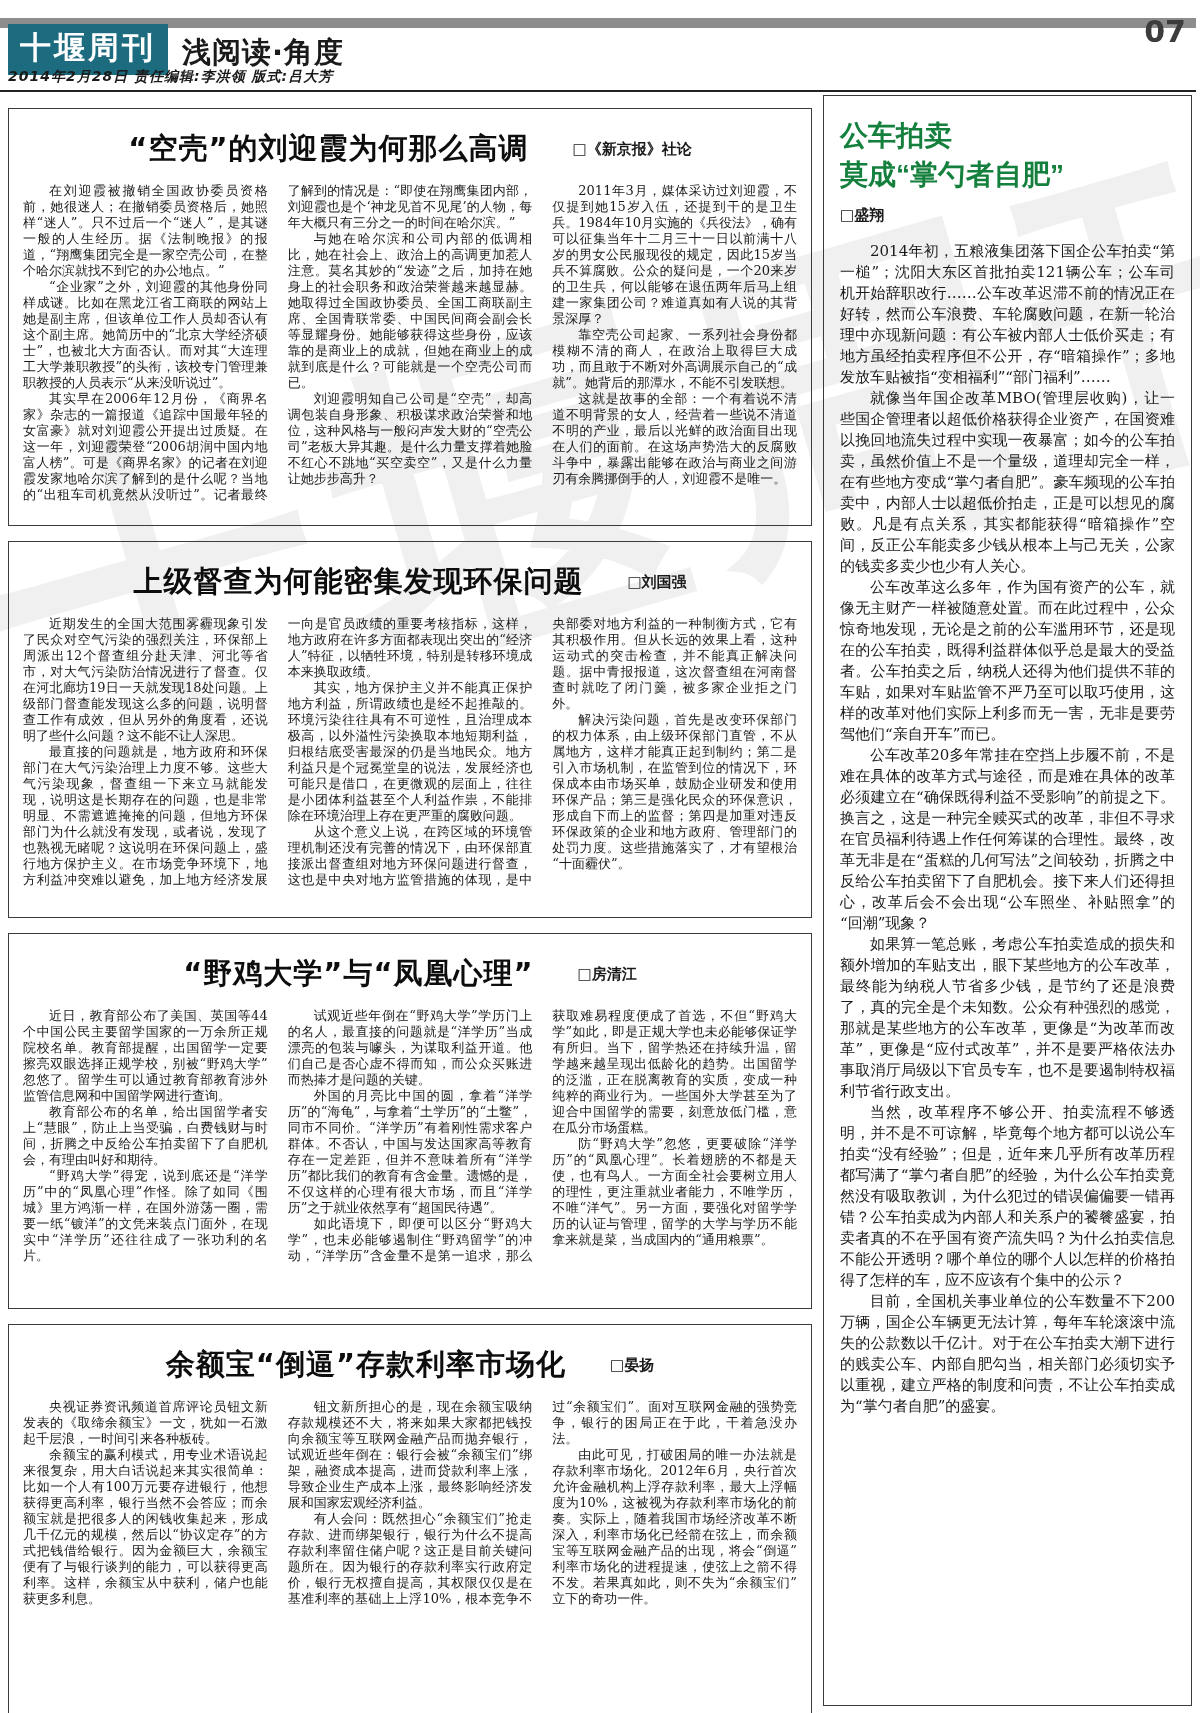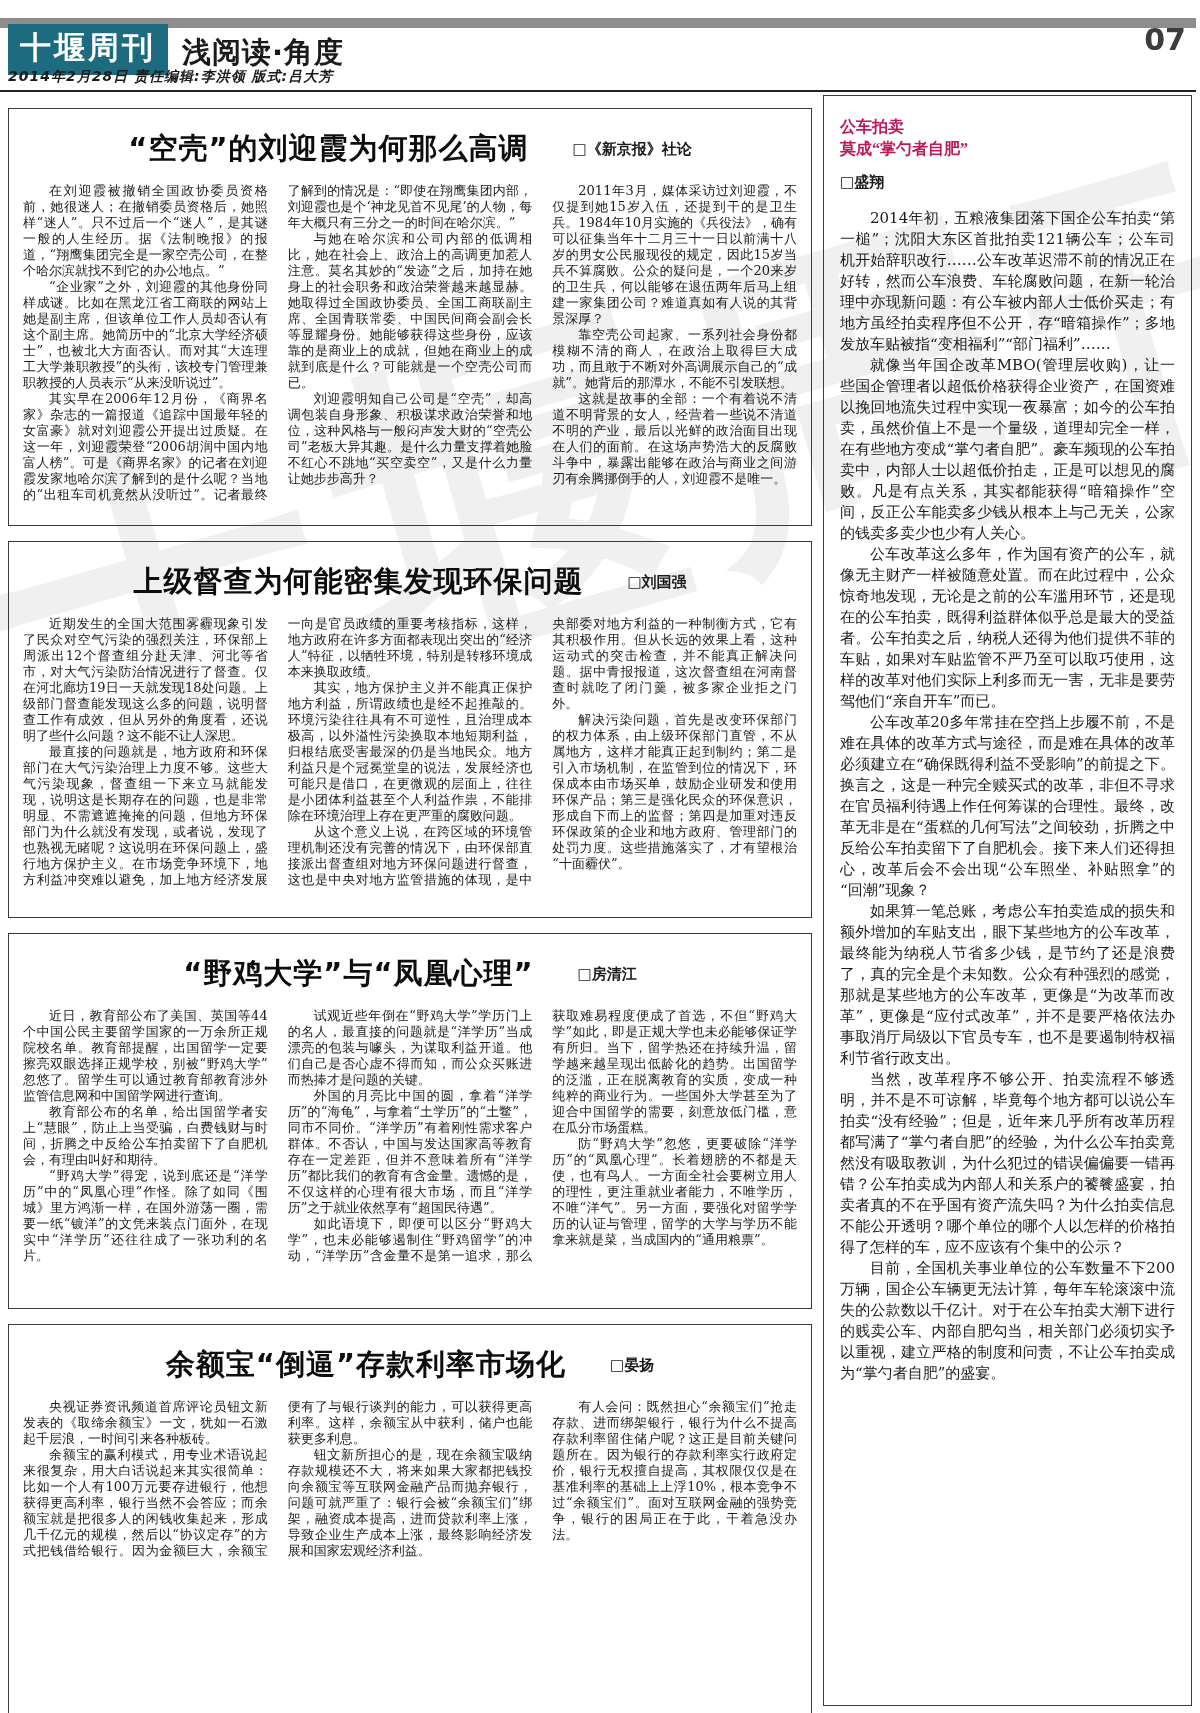--- a/index.html
+++ b/index.html
@@ -27,7 +27,7 @@
     font-weight:bold; font-style:italic; font-size:14px; letter-spacing:1px;
   }
   .page-number {
-    position:absolute; top:22px; right:14px;
+    position:absolute; top:14px; right:14px;
     font-family:"DejaVu Sans","Liberation Sans",sans-serif;
     font-weight:bold; font-size:30px; color:#3c3c3c;
   }

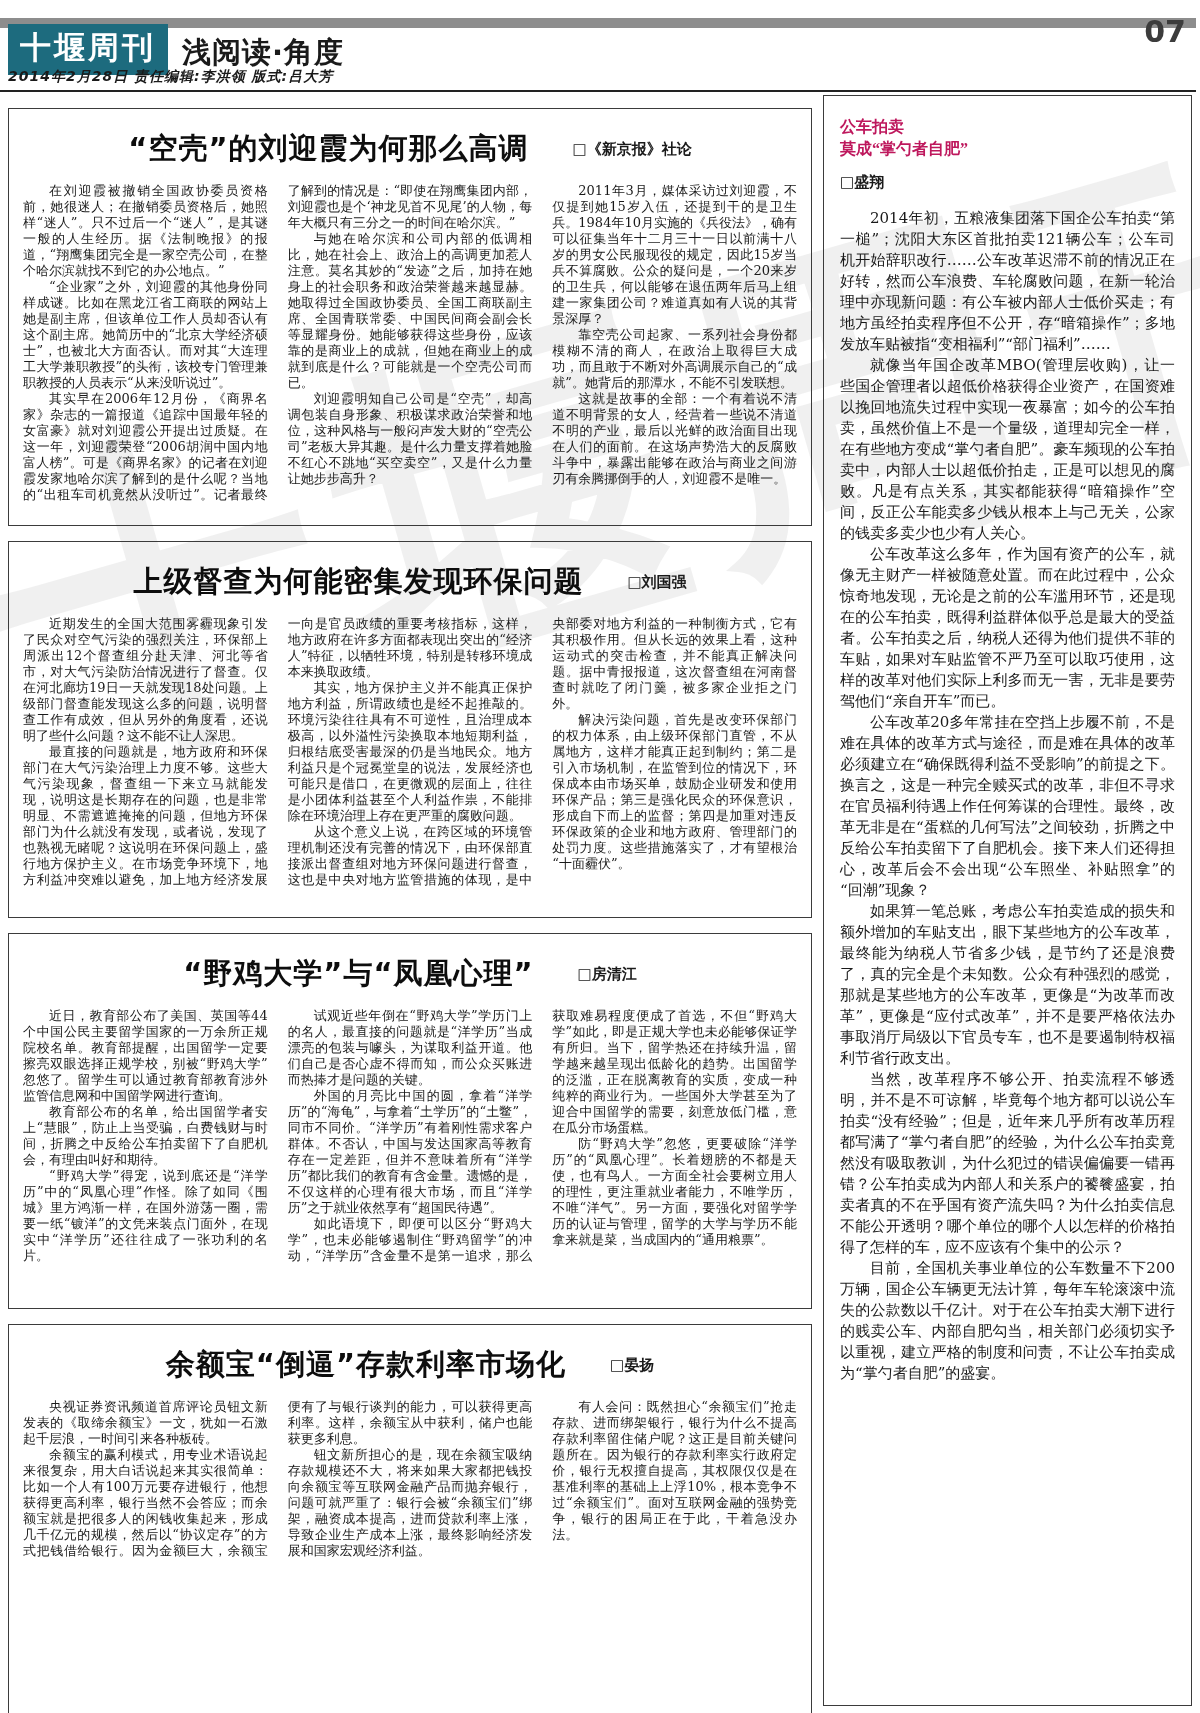--- a/index.html
+++ b/index.html
@@ -68,8 +68,8 @@
     border:1px solid #3b3b3b; padding:20px 16px 16px; box-sizing:border-box; z-index:1;
   }
   .sidebar-title {
-    font-family:Liberation Serif, serif;
-    font-weight:bold; font-size:16px; line-height:1.4; color:#be185d;
+    font-family:Liberation Sans, sans-serif;
+    font-weight:bold; font-size:28px; line-height:1.4; color:#15803d;
   }
   .sidebar-byline {
     font-family:"DejaVu Sans","Liberation Sans",sans-serif;

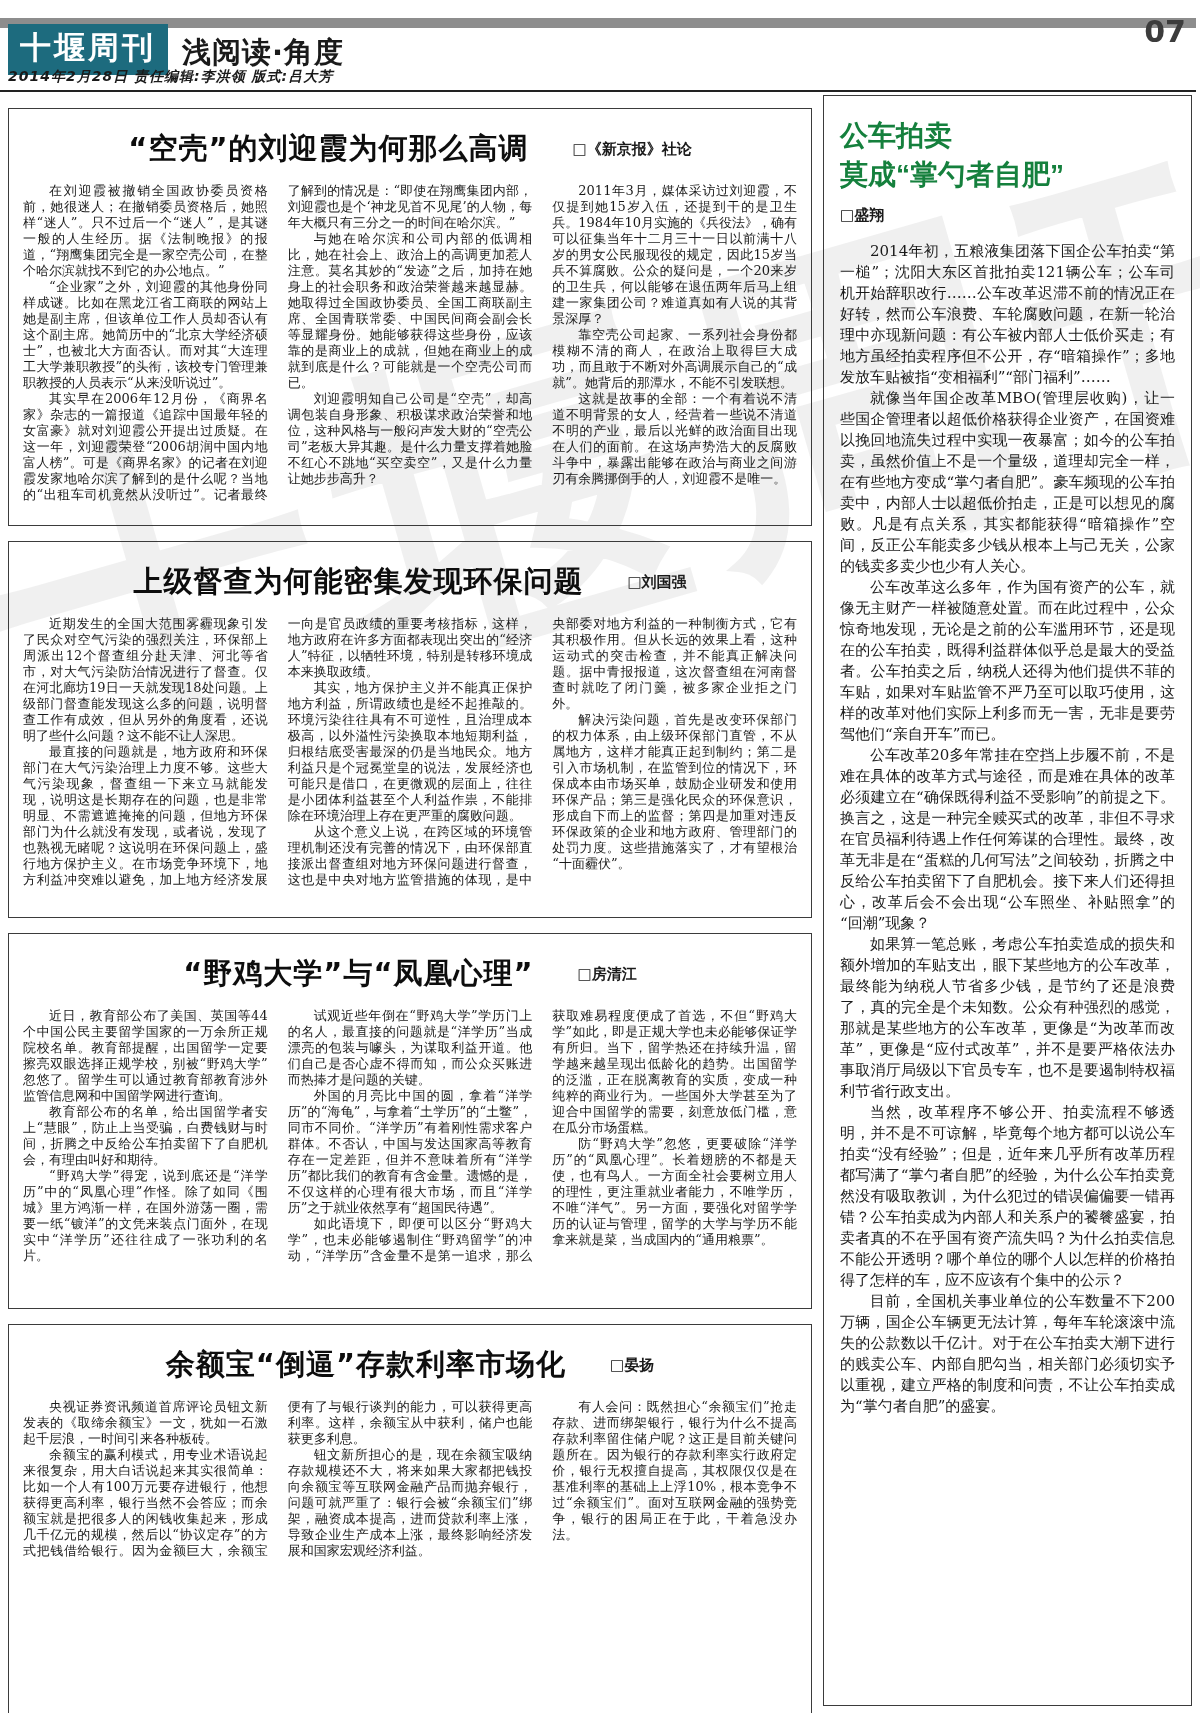--- a/index.html
+++ b/index.html
@@ -147,7 +147,7 @@
       <div class="article-body">
           <p>央视证券资讯频道首席评论员钮文新发表的《取缔余额宝》一文，犹如一石激起千层浪，一时间引来各种板砖。</p>
           <p>余额宝的赢利模式，用专业术语说起来很复杂，用大白话说起来其实很简单：比如一个人有100万元要存进银行，他想获得更高利率，银行当然不会答应；而余额宝就是把很多人的闲钱收集起来，形成几千亿元的规模，然后以“协议定存”的方式把钱借给银行。因为金额巨大，余额宝便有了与银行谈判的能力，可以获得更高利率。这样，余额宝从中获利，储户也能获更多利息。</p>
-          <p>钮文新所担心的是，现在余额宝吸纳存款规模还不大，将来如果大家都把钱投向余额宝等互联网金融产品而抛弃银行，问题可就严重了：银行会被“余额宝们”绑架，融资成本提高，进而贷款利率上涨，导致企业生产成本上涨，最终影响经济发展和国家宏观经济利益。</p>
+          <p>钮文新所担心的是，现在余额宝吸纳存款规模还不大，将来如果大家都把钱投向余额宝等互联网金融产品而抛弃银行，试观近些年倒在：银行会被“余额宝们”绑架，融资成本提高，进而贷款利率上涨，导致企业生产成本上涨，最终影响经济发展和国家宏观经济利益。</p>
           <p>有人会问：既然担心“余额宝们”抢走存款、进而绑架银行，银行为什么不提高存款利率留住储户呢？这正是目前关键问题所在。因为银行的存款利率实行政府定价，银行无权擅自提高，其权限仅仅是在基准利率的基础上上浮10%，根本竞争不过“余额宝们”。面对互联网金融的强势竞争，银行的困局正在于此，干着急没办法。</p>
         </div>
     </article>

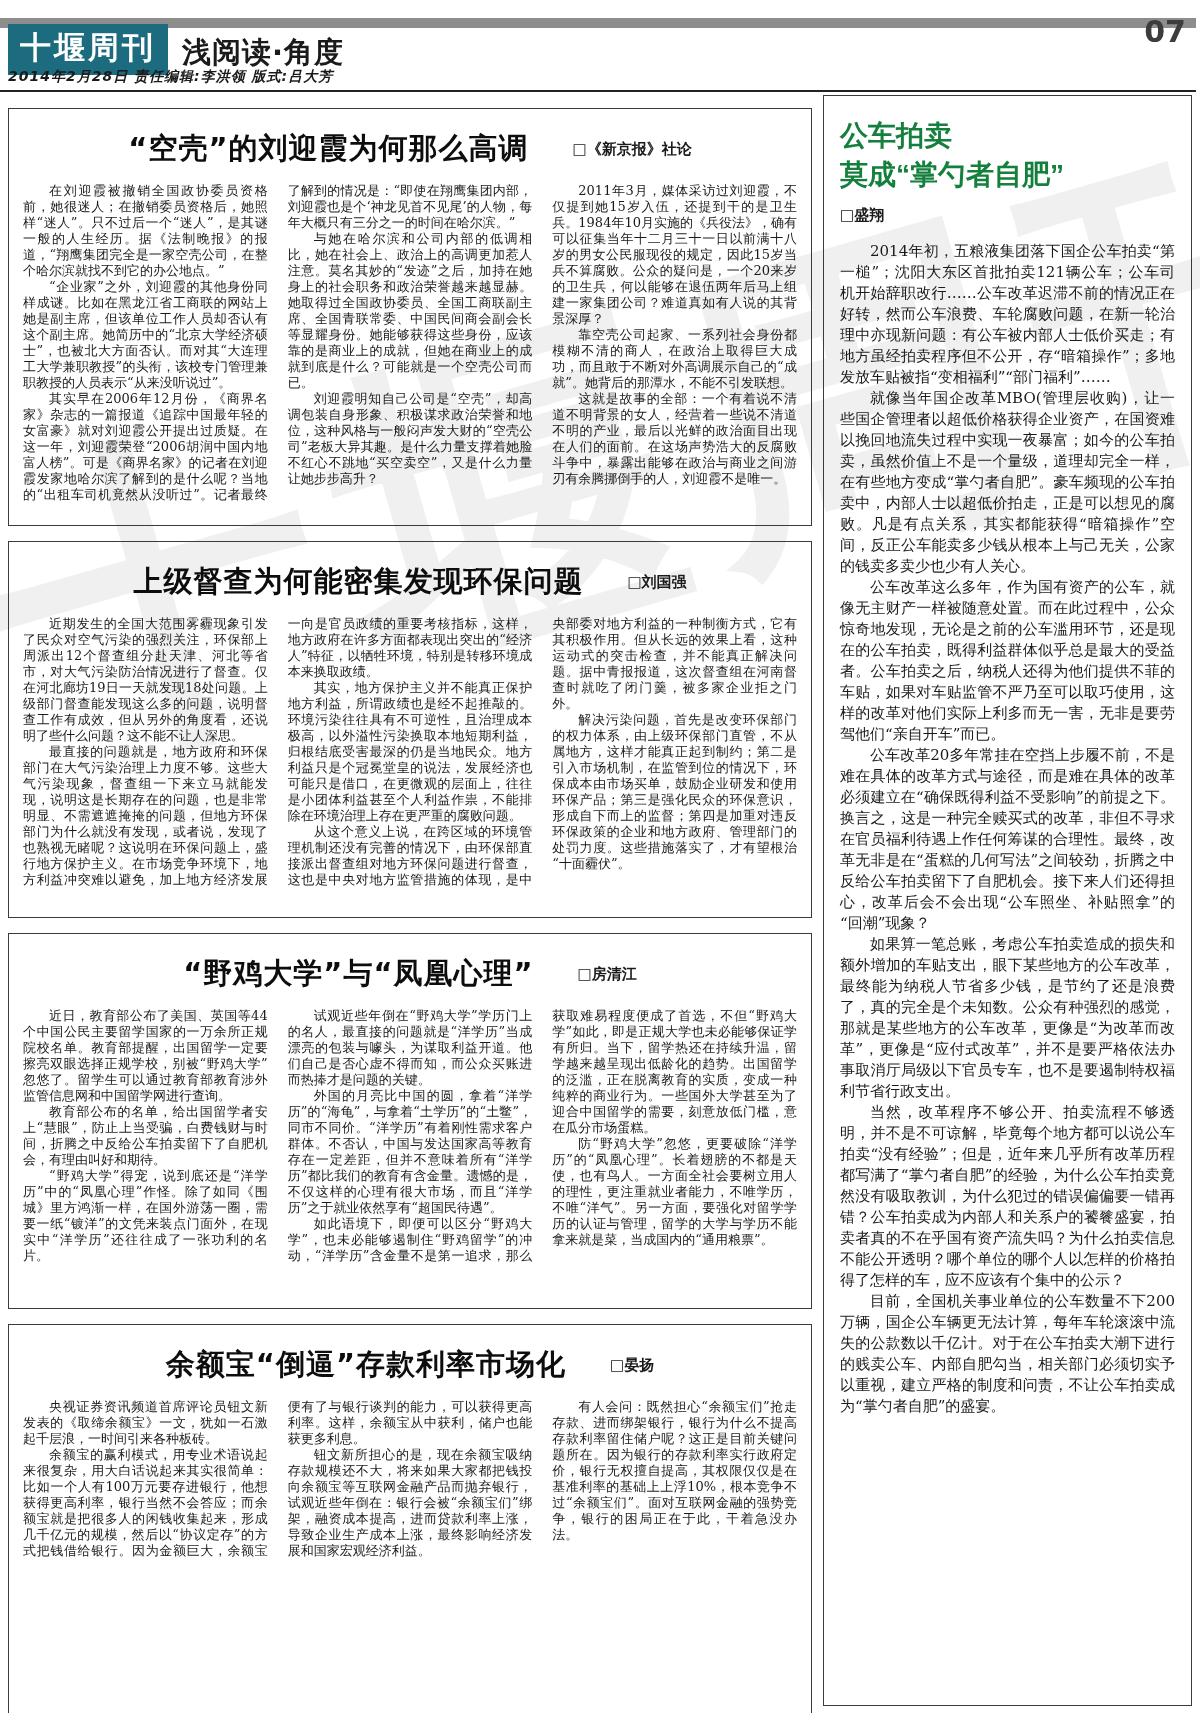--- a/index.html
+++ b/index.html
@@ -149,6 +149,7 @@
           <p>余额宝的赢利模式，用专业术语说起来很复杂，用大白话说起来其实很简单：比如一个人有100万元要存进银行，他想获得更高利率，银行当然不会答应；而余额宝就是把很多人的闲钱收集起来，形成几千亿元的规模，然后以“协议定存”的方式把钱借给银行。因为金额巨大，余额宝便有了与银行谈判的能力，可以获得更高利率。这样，余额宝从中获利，储户也能获更多利息。</p>
           <p>钮文新所担心的是，现在余额宝吸纳存款规模还不大，将来如果大家都把钱投向余额宝等互联网金融产品而抛弃银行，试观近些年倒在：银行会被“余额宝们”绑架，融资成本提高，进而贷款利率上涨，导致企业生产成本上涨，最终影响经济发展和国家宏观经济利益。</p>
           <p>有人会问：既然担心“余额宝们”抢走存款、进而绑架银行，银行为什么不提高存款利率留住储户呢？这正是目前关键问题所在。因为银行的存款利率实行政府定价，银行无权擅自提高，其权限仅仅是在基准利率的基础上上浮10%，根本竞争不过“余额宝们”。面对互联网金融的强势竞争，银行的困局正在于此，干着急没办法。</p>
+          <p>由此可见，打破困局的唯一办法就是存款利率市场化。2012年6月，央行首次允许金融机构上浮存款利率，最大上浮幅度为10%，这被视为存款利率市场化的前奏。实际上，随着我国市场经济改革不断深入，利率市场化已经箭在弦上，而余额宝等互联网金融产品的出现，将会“倒逼”利率市场化的进程提速，使弦上之箭不得不发。若果真如此，则不失为“余额宝们”立下的奇功一件。</p>
         </div>
     </article>
 

